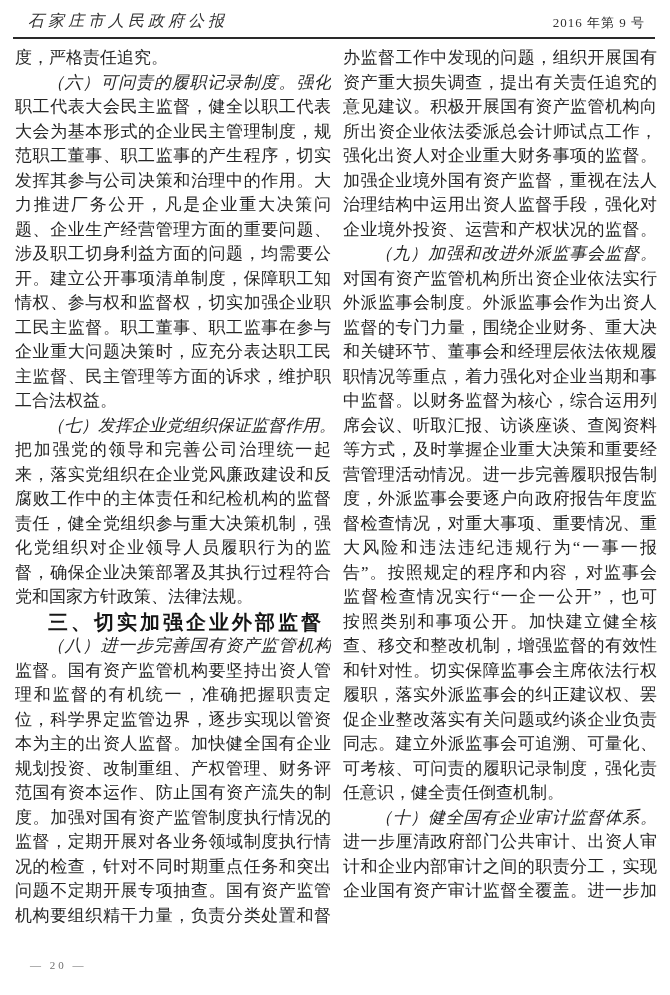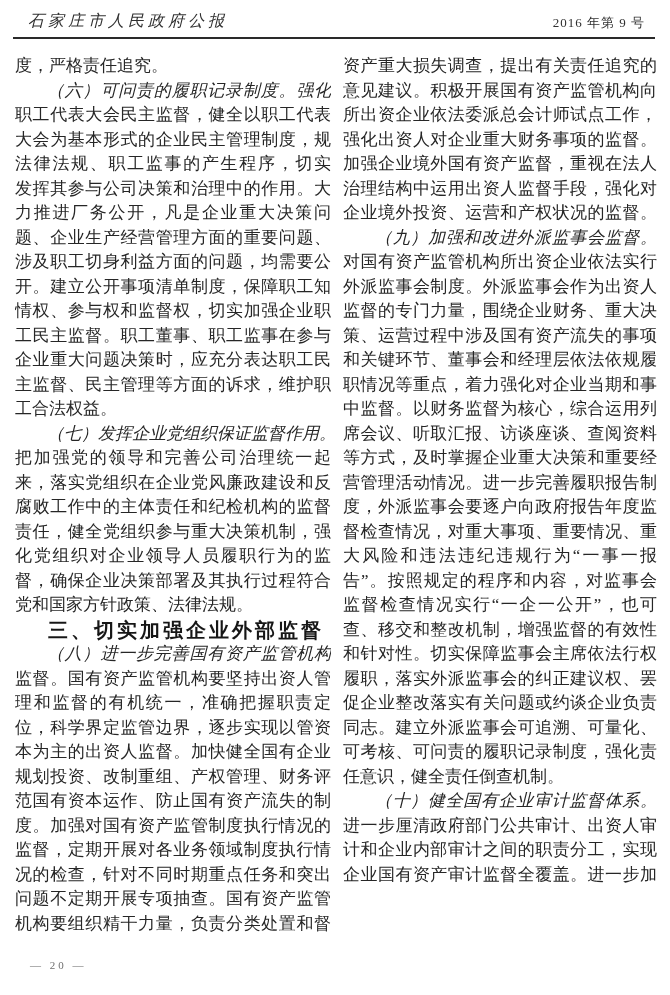--- a/index.html
+++ b/index.html
@@ -38,9 +38,8 @@
 
   .doc-body {
     display: flex;
-    gap: 0;
-    padding: 15px 13px 0 15px;
-    justify-content: space-between;
+    gap: 12px;
+    padding: 7px 13px 0 15px;
   }
   .col { width: 316px; }
   .col.right { width: 314px; }

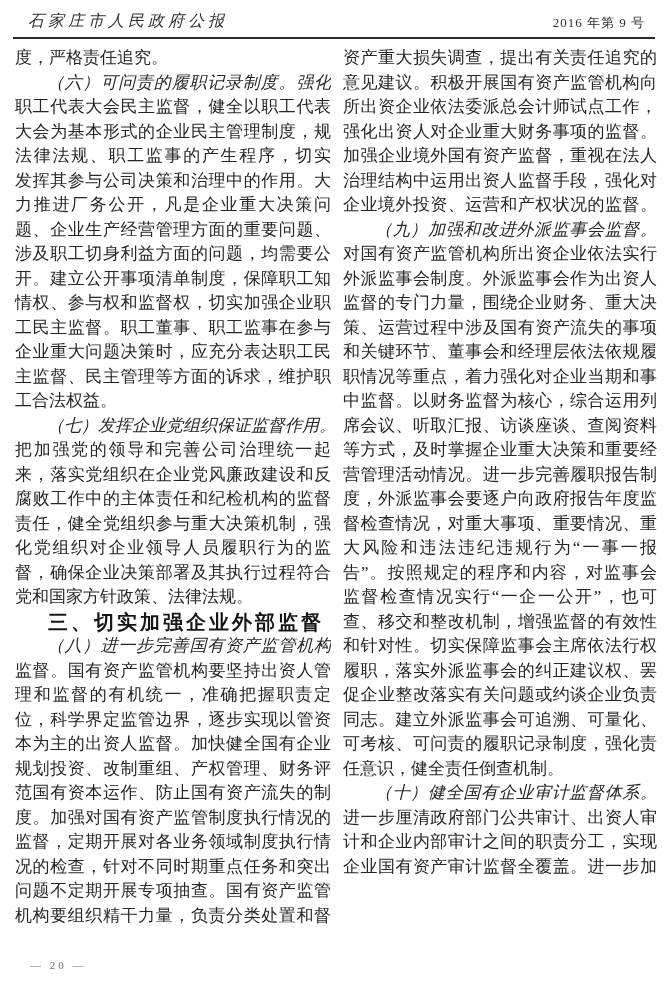--- a/index.html
+++ b/index.html
@@ -132,6 +132,7 @@
         <div class="ln">机构要组织精干力量，负责分类处置和督</div>
       </div>
     <div class="col right" id="col-right">
+        <div class="ln">办监督工作中发现的问题，组织开展国有</div>
         <div class="ln">资产重大损失调查，提出有关责任追究的</div>
         <div class="ln">意见建议。积极开展国有资产监管机构向</div>
         <div class="ln">所出资企业依法委派总会计师试点工作，</div>

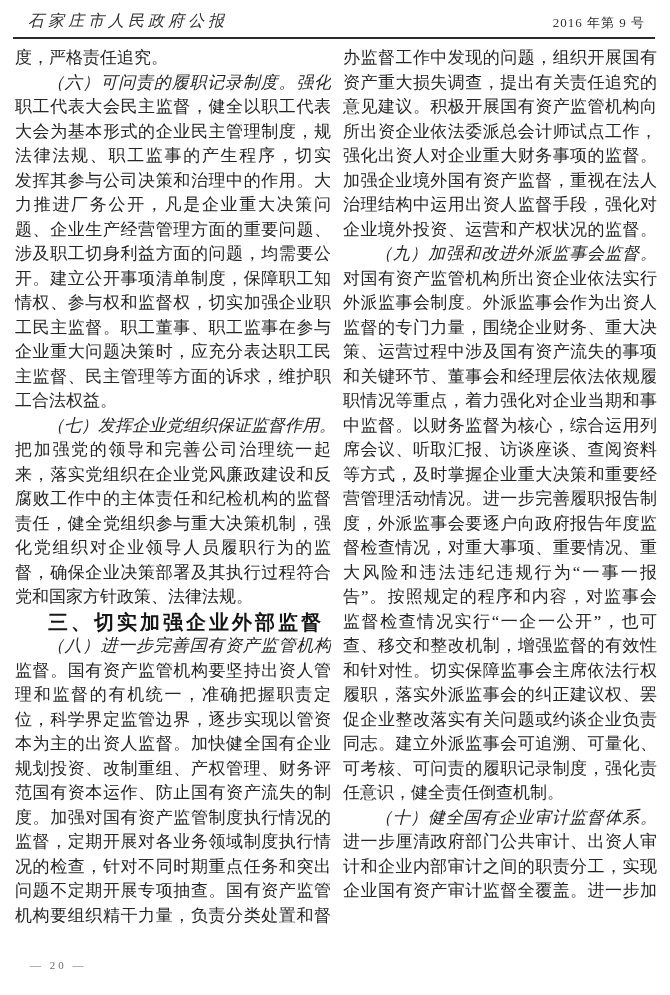--- a/index.html
+++ b/index.html
@@ -98,7 +98,7 @@
         <div class="ln ps">（六）可问责的履职记录制度。强化</div>
         <div class="ln">职工代表大会民主监督，健全以职工代表</div>
         <div class="ln">大会为基本形式的企业民主管理制度，规</div>
-        <div class="ln">法律法规、职工监事的产生程序，切实</div>
+        <div class="ln">范职工董事、职工监事的产生程序，切实</div>
         <div class="ln">发挥其参与公司决策和治理中的作用。大</div>
         <div class="ln">力推进厂务公开，凡是企业重大决策问</div>
         <div class="ln">题、企业生产经营管理方面的重要问题、</div>

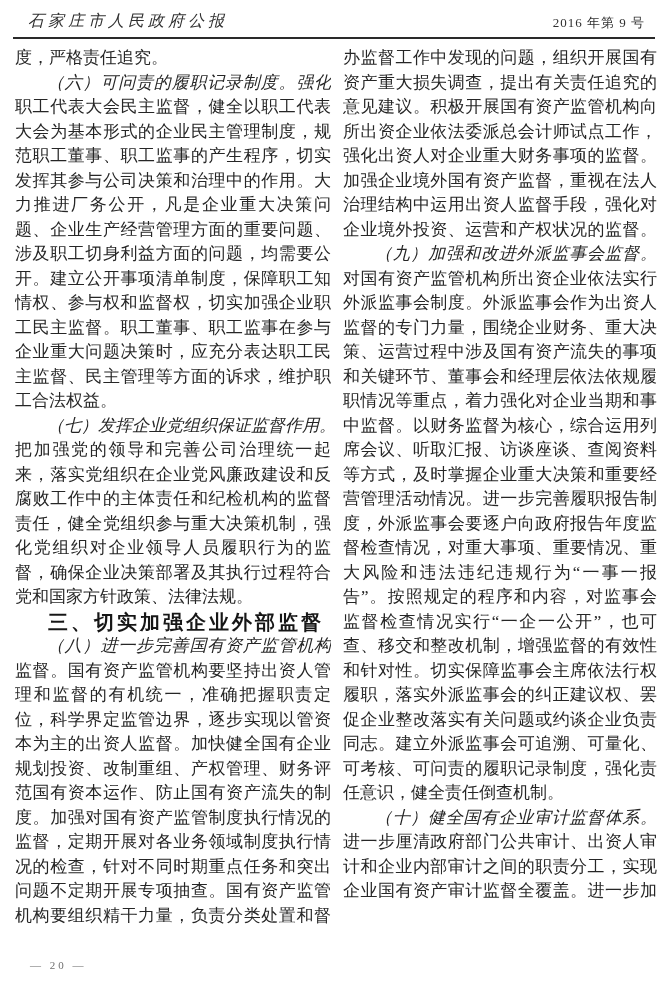--- a/index.html
+++ b/index.html
@@ -144,7 +144,6 @@
         <div class="ln">对国有资产监管机构所出资企业依法实行</div>
         <div class="ln">外派监事会制度。外派监事会作为出资人</div>
         <div class="ln">监督的专门力量，围绕企业财务、重大决</div>
-        <div class="ln">策、运营过程中涉及国有资产流失的事项</div>
         <div class="ln">和关键环节、董事会和经理层依法依规履</div>
         <div class="ln">职情况等重点，着力强化对企业当期和事</div>
         <div class="ln">中监督。以财务监督为核心，综合运用列</div>

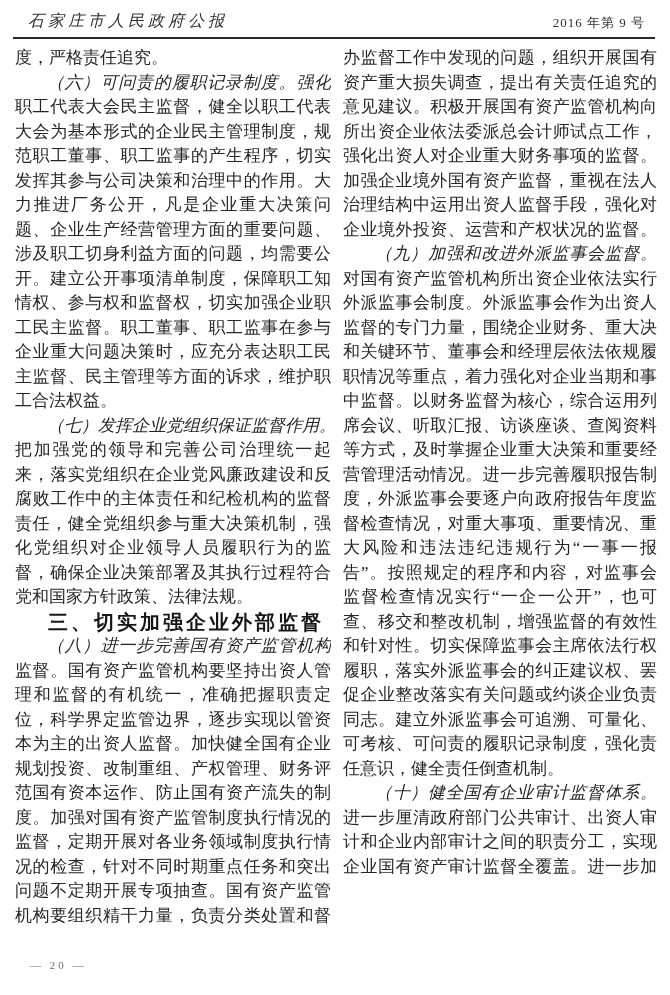--- a/index.html
+++ b/index.html
@@ -155,6 +155,7 @@
         <div class="ln">大风险和违法违纪违规行为“一事一报</div>
         <div class="ln">告”。按照规定的程序和内容，对监事会</div>
         <div class="ln">监督检查情况实行“一企一公开”，也可</div>
+        <div class="ln">按照类别和事项公开。加快建立健全核</div>
         <div class="ln">查、移交和整改机制，增强监督的有效性</div>
         <div class="ln">和针对性。切实保障监事会主席依法行权</div>
         <div class="ln">履职，落实外派监事会的纠正建议权、罢</div>

